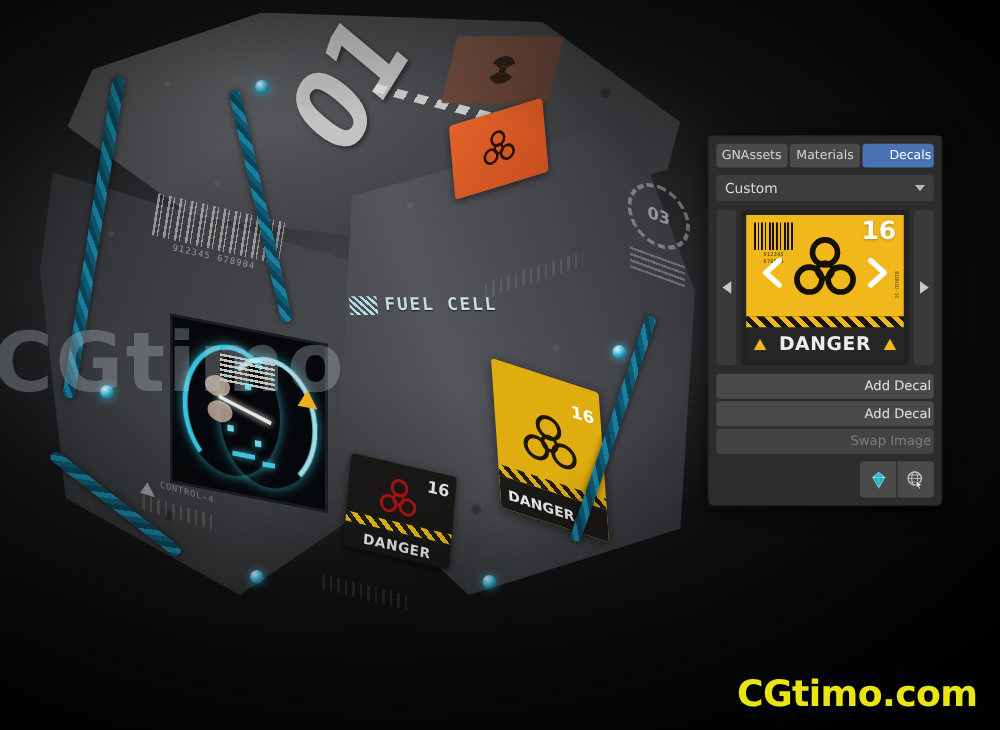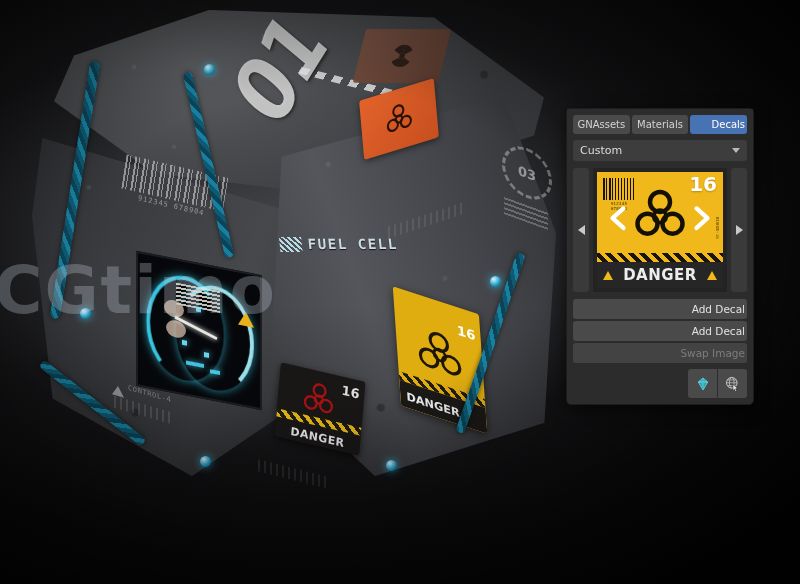--- a/index.html
+++ b/index.html
@@ -523,6 +523,7 @@
   </div>
 
   <div class="wm-left">CGtimo</div>
+  <div class="wm-bottom">CGtimo.com</div>
 
   <div class="panel">
 

